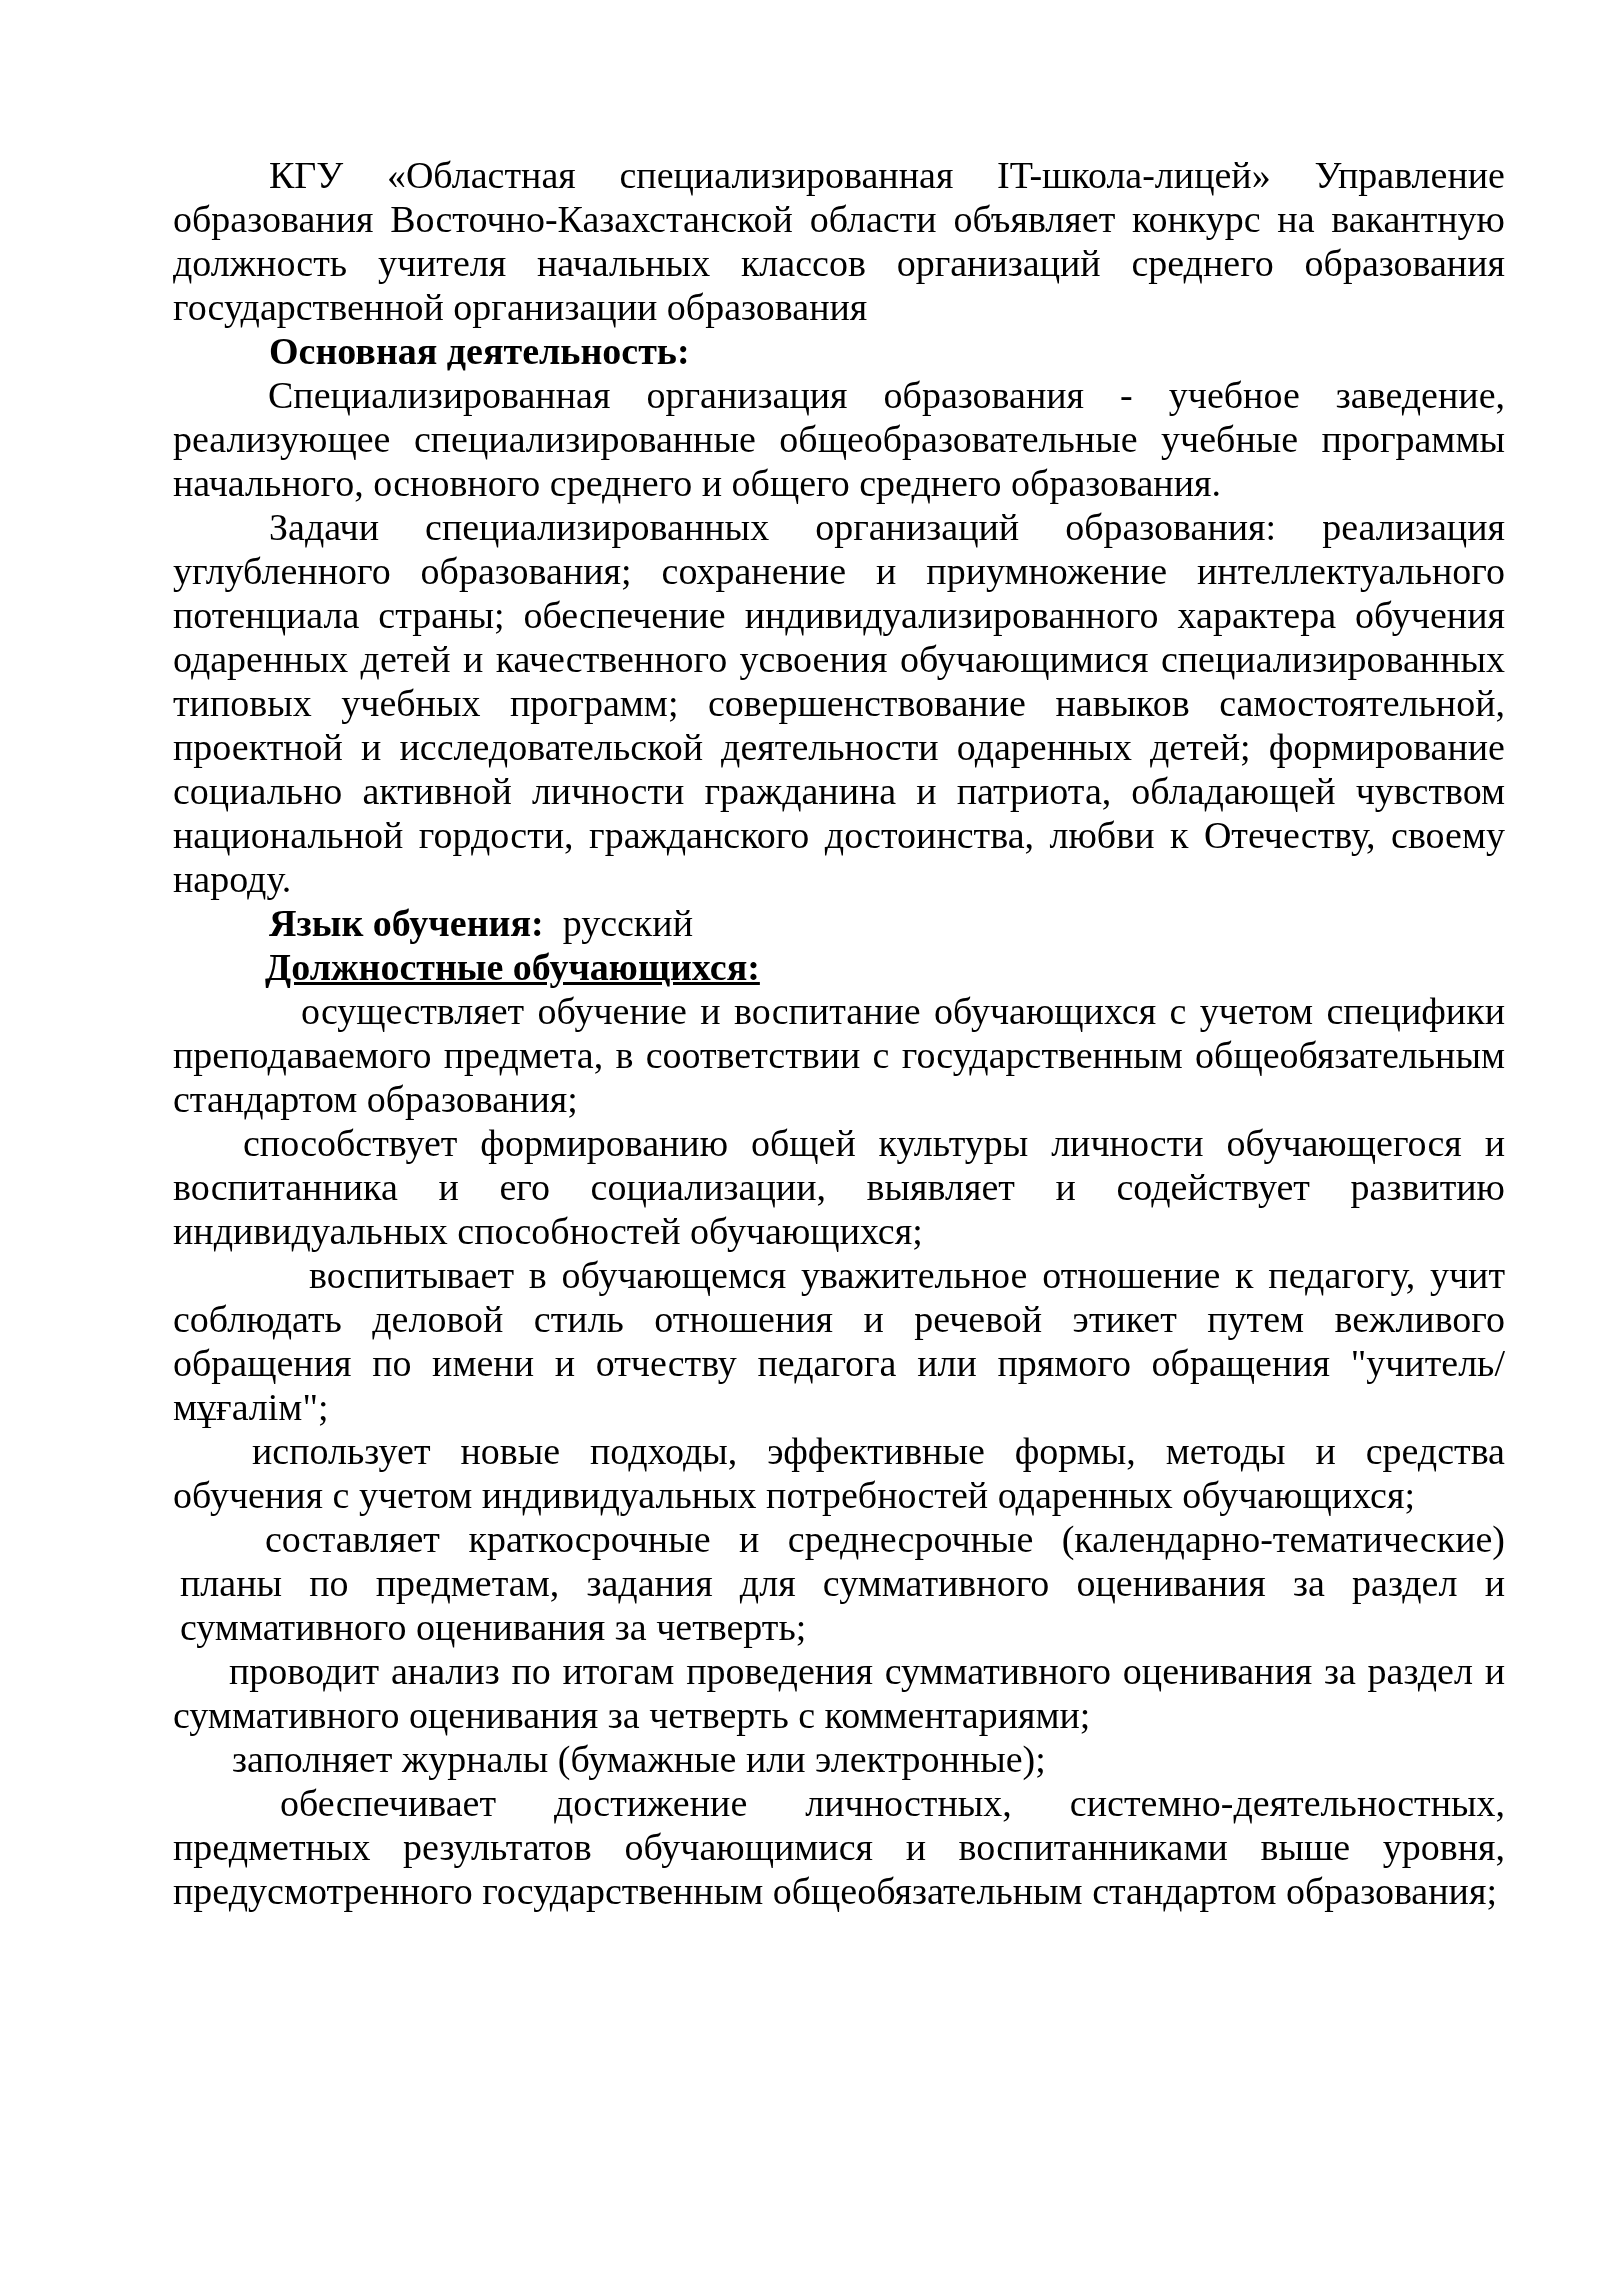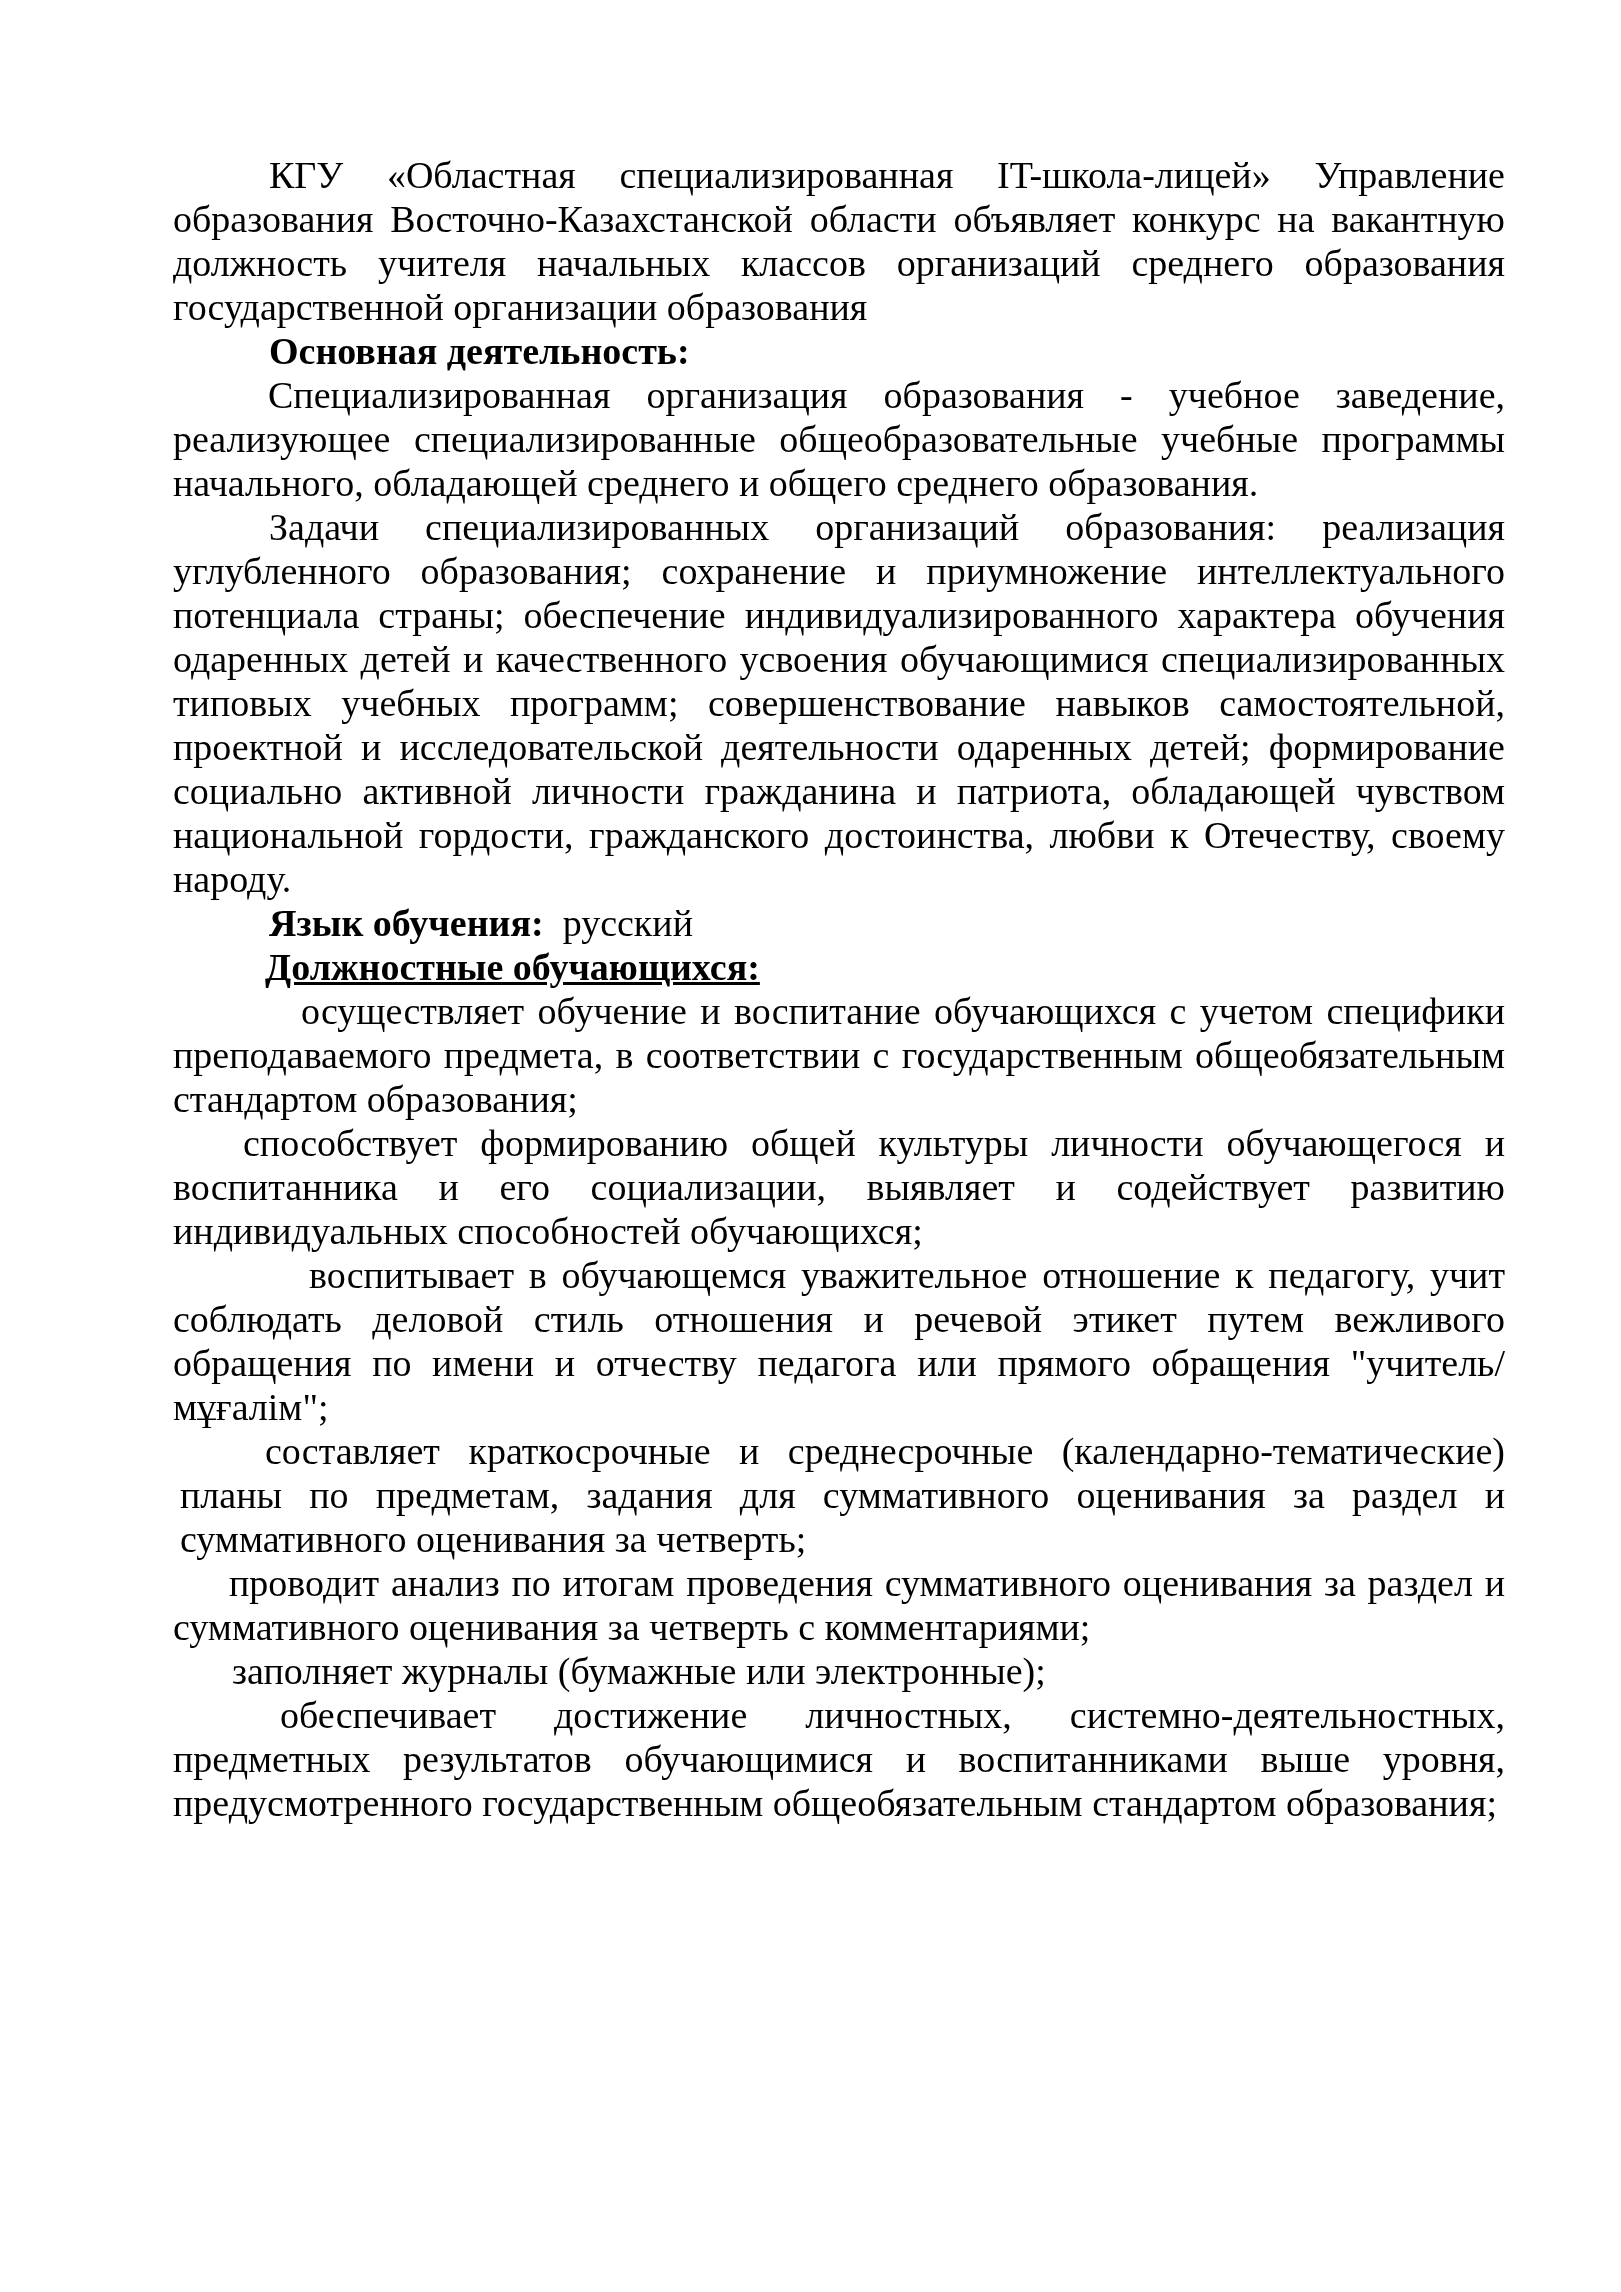--- a/index.html
+++ b/index.html
@@ -40,7 +40,7 @@
   <div class="doc-content" id="doc-content" style="color: rgb(0, 0, 0);">
       <p class="para" style="text-indent: 96px;"><span>КГУ «Областная специализированная IT-школа-лицей» Управление образования Восточно-Казахстанской области объявляет конкурс на вакантную должность учителя начальных классов организаций среднего образования государственной организации образования</span></p>
       <p class="para" style="text-indent: 96px;"><span class="run-bold">Основная деятельность:</span></p>
-      <p class="para" style="text-indent: 95px;"><span>Специализированная организация образования - учебное заведение, реализующее специализированные общеобразовательные учебные программы начального, обладающей среднего и общего среднего образования.</span></p>
+      <p class="para" style="text-indent: 95px;"><span>Специализированная организация образования - учебное заведение, реализующее специализированные общеобразовательные учебные программы начального, основного среднего и общего среднего образования.</span></p>
       <p class="para" style="text-indent: 96px;"><span>Задачи специализированных организаций образования: реализация углубленного образования; сохранение и приумножение интеллектуального потенциала страны; обеспечение индивидуализированного характера обучения одаренных детей и качественного усвоения обучающимися специализированных типовых учебных программ; совершенствование навыков самостоятельной, проектной и исследовательской деятельности одаренных детей; формирование социально активной личности гражданина и патриота, обладающей чувством национальной гордости, гражданского достоинства, любви к Отечеству, своему народу.</span></p>
       <p class="para" style="text-indent: 96px;"><span class="run-bold">Язык обучения:</span><span>&nbsp; русский</span></p>
       <p class="para" style="text-indent: 92px;"><span class="run-bold run-under">Должностные обучающихся:</span></p>

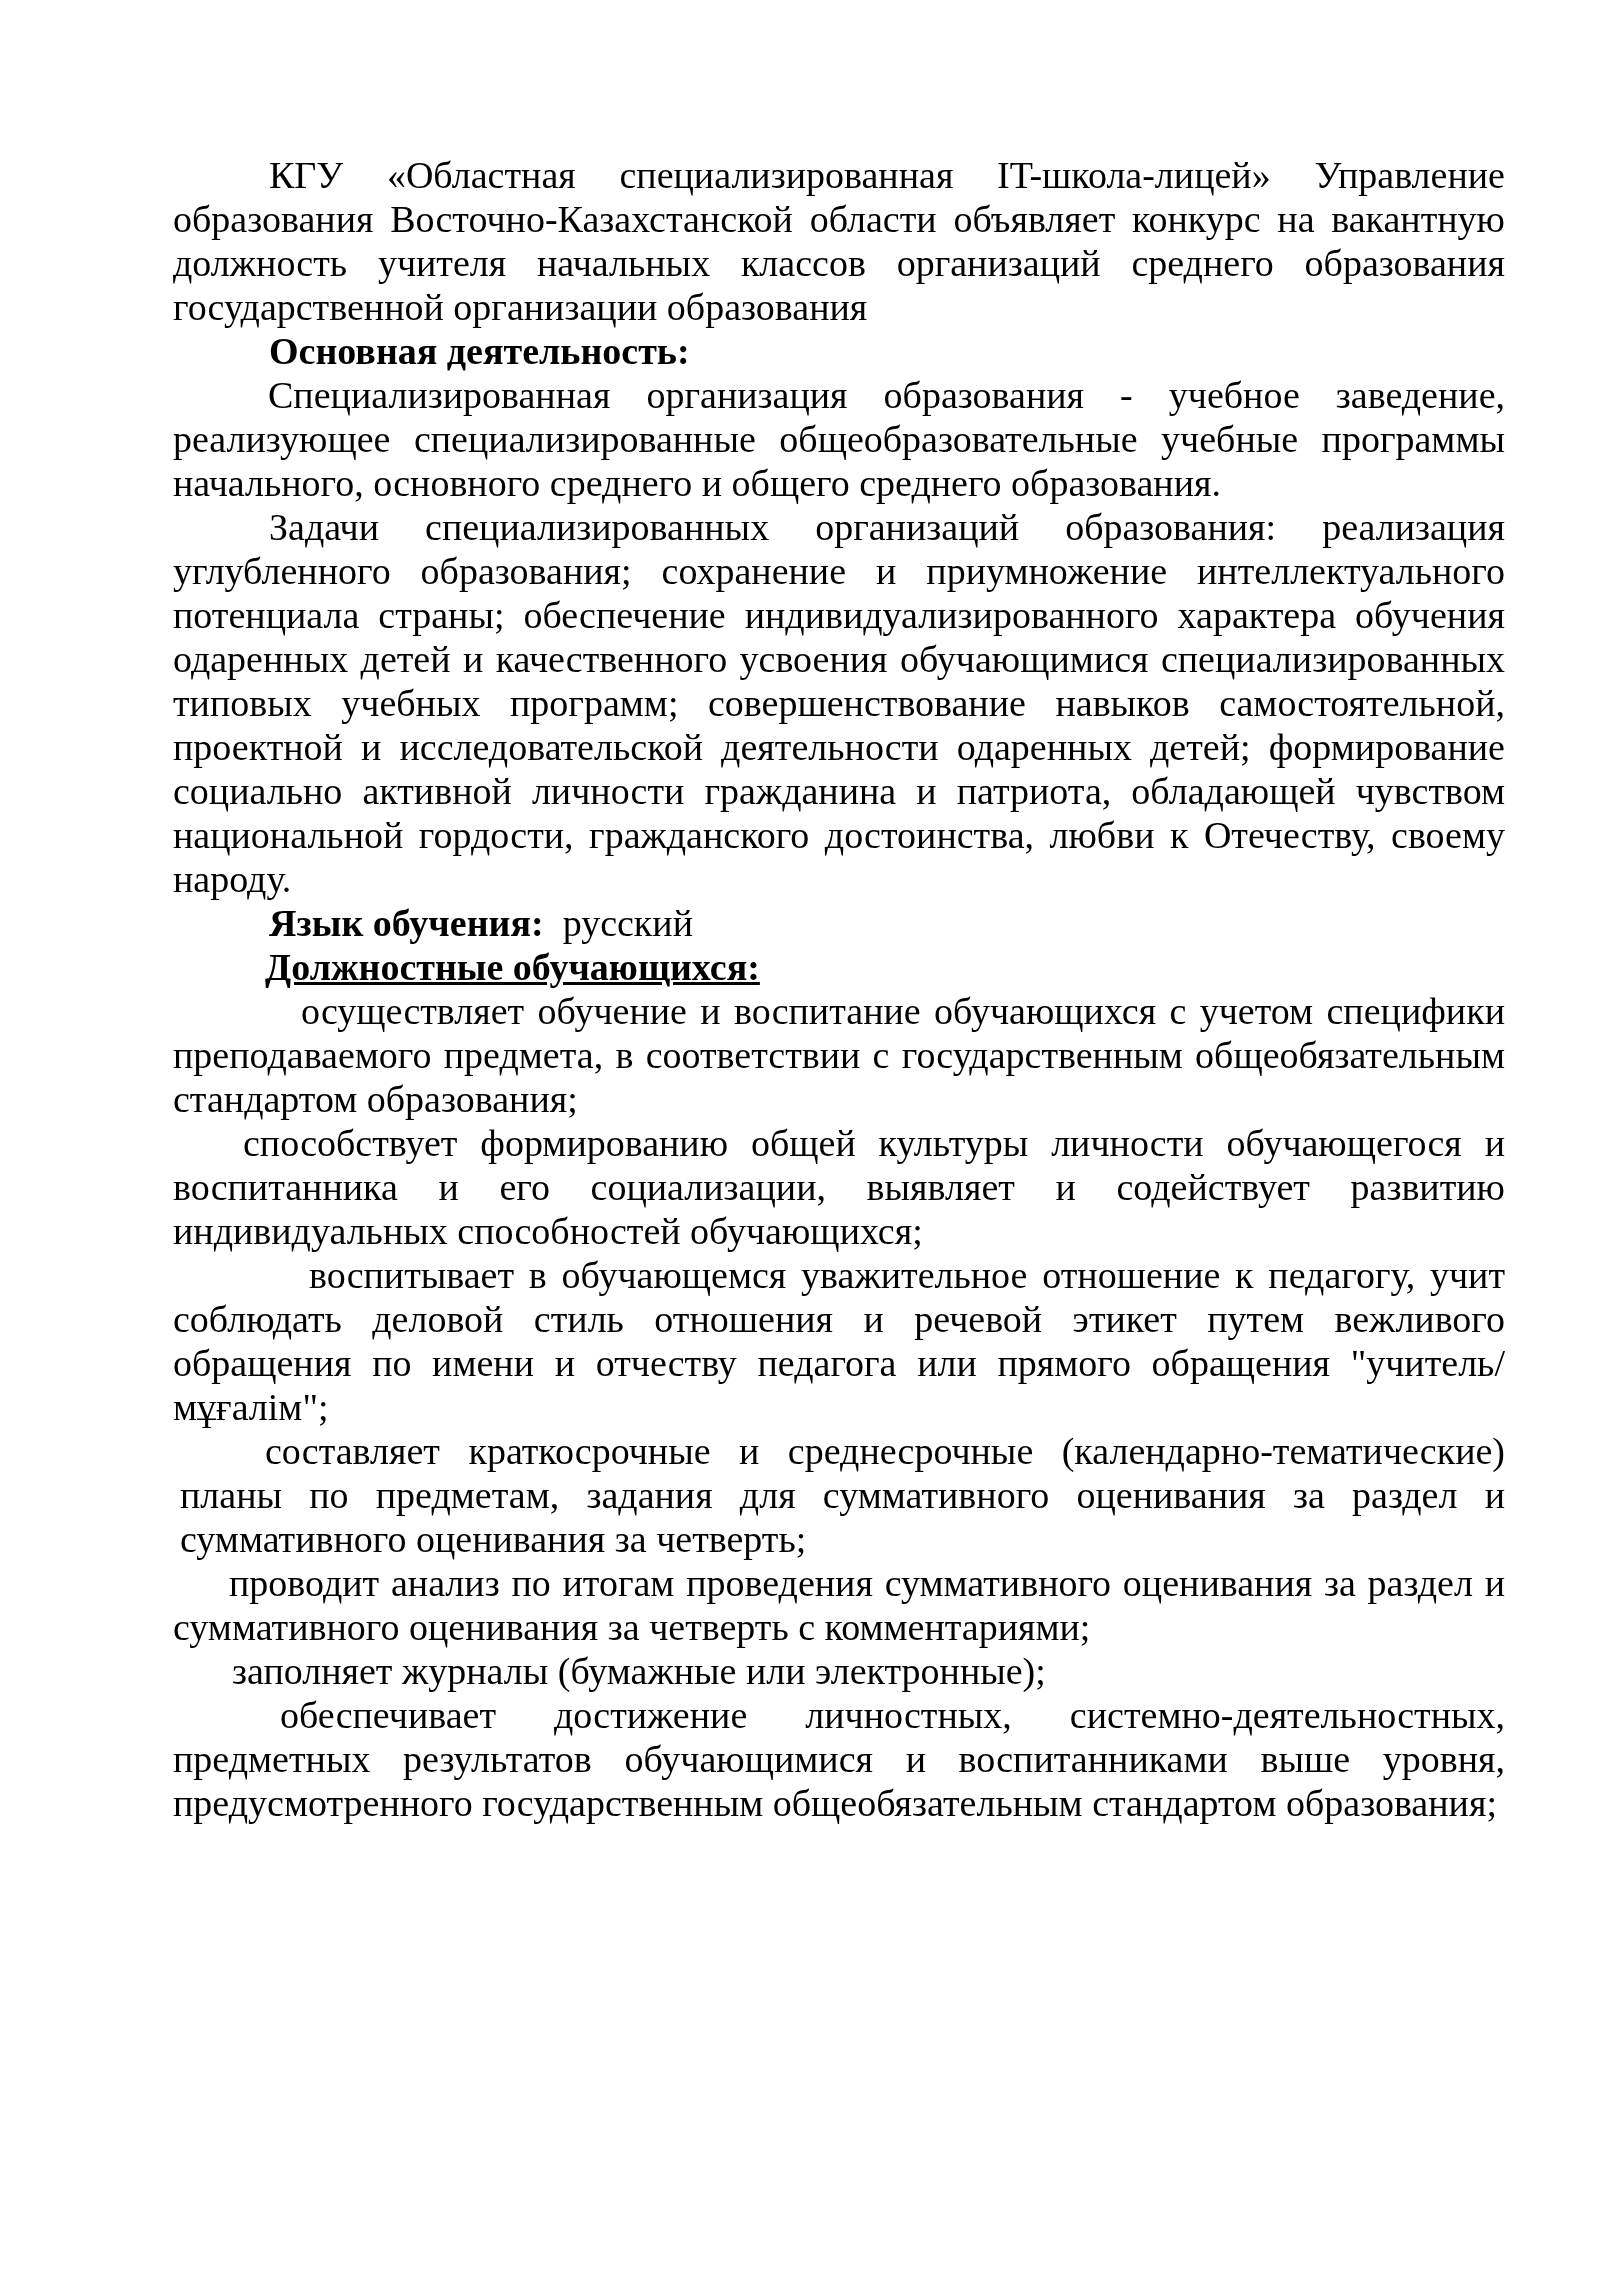--- a/index.html
+++ b/index.html
@@ -47,6 +47,7 @@
       <p class="para" style="text-indent: 128px;"><span>осуществляет обучение и воспитание обучающихся с учетом специфики преподаваемого предмета, в соответствии с государственным общеобязательным стандартом образования;</span></p>
       <p class="para" style="text-indent: 70px;"><span>способствует формированию общей культуры личности обучающегося и воспитанника и его социализации, выявляет и содействует развитию индивидуальных способностей обучающихся;</span></p>
       <p class="para" style="text-indent: 136px;"><span>воспитывает в обучающемся уважительное отношение к педагогу, учит соблюдать деловой стиль отношения и речевой этикет путем вежливого обращения по имени и отчеству педагога или прямого обращения "учитель/мұғалім";</span></p>
+      <p class="para" style="text-indent: 79px;"><span>использует новые подходы, эффективные формы, методы и средства обучения с учетом индивидуальных потребностей одаренных обучающихся;</span></p>
       <p class="para" style="text-indent: 85px; margin-left: 7px;"><span>составляет краткосрочные и среднесрочные (календарно-тематические) планы по предметам, задания для суммативного оценивания за раздел и суммативного оценивания за четверть;</span></p>
       <p class="para" style="text-indent: 56px;"><span>проводит анализ по итогам проведения суммативного оценивания за раздел и суммативного оценивания за четверть с комментариями;</span></p>
       <p class="para" style="text-indent: 59px;"><span>заполняет журналы (бумажные или электронные);</span></p>

